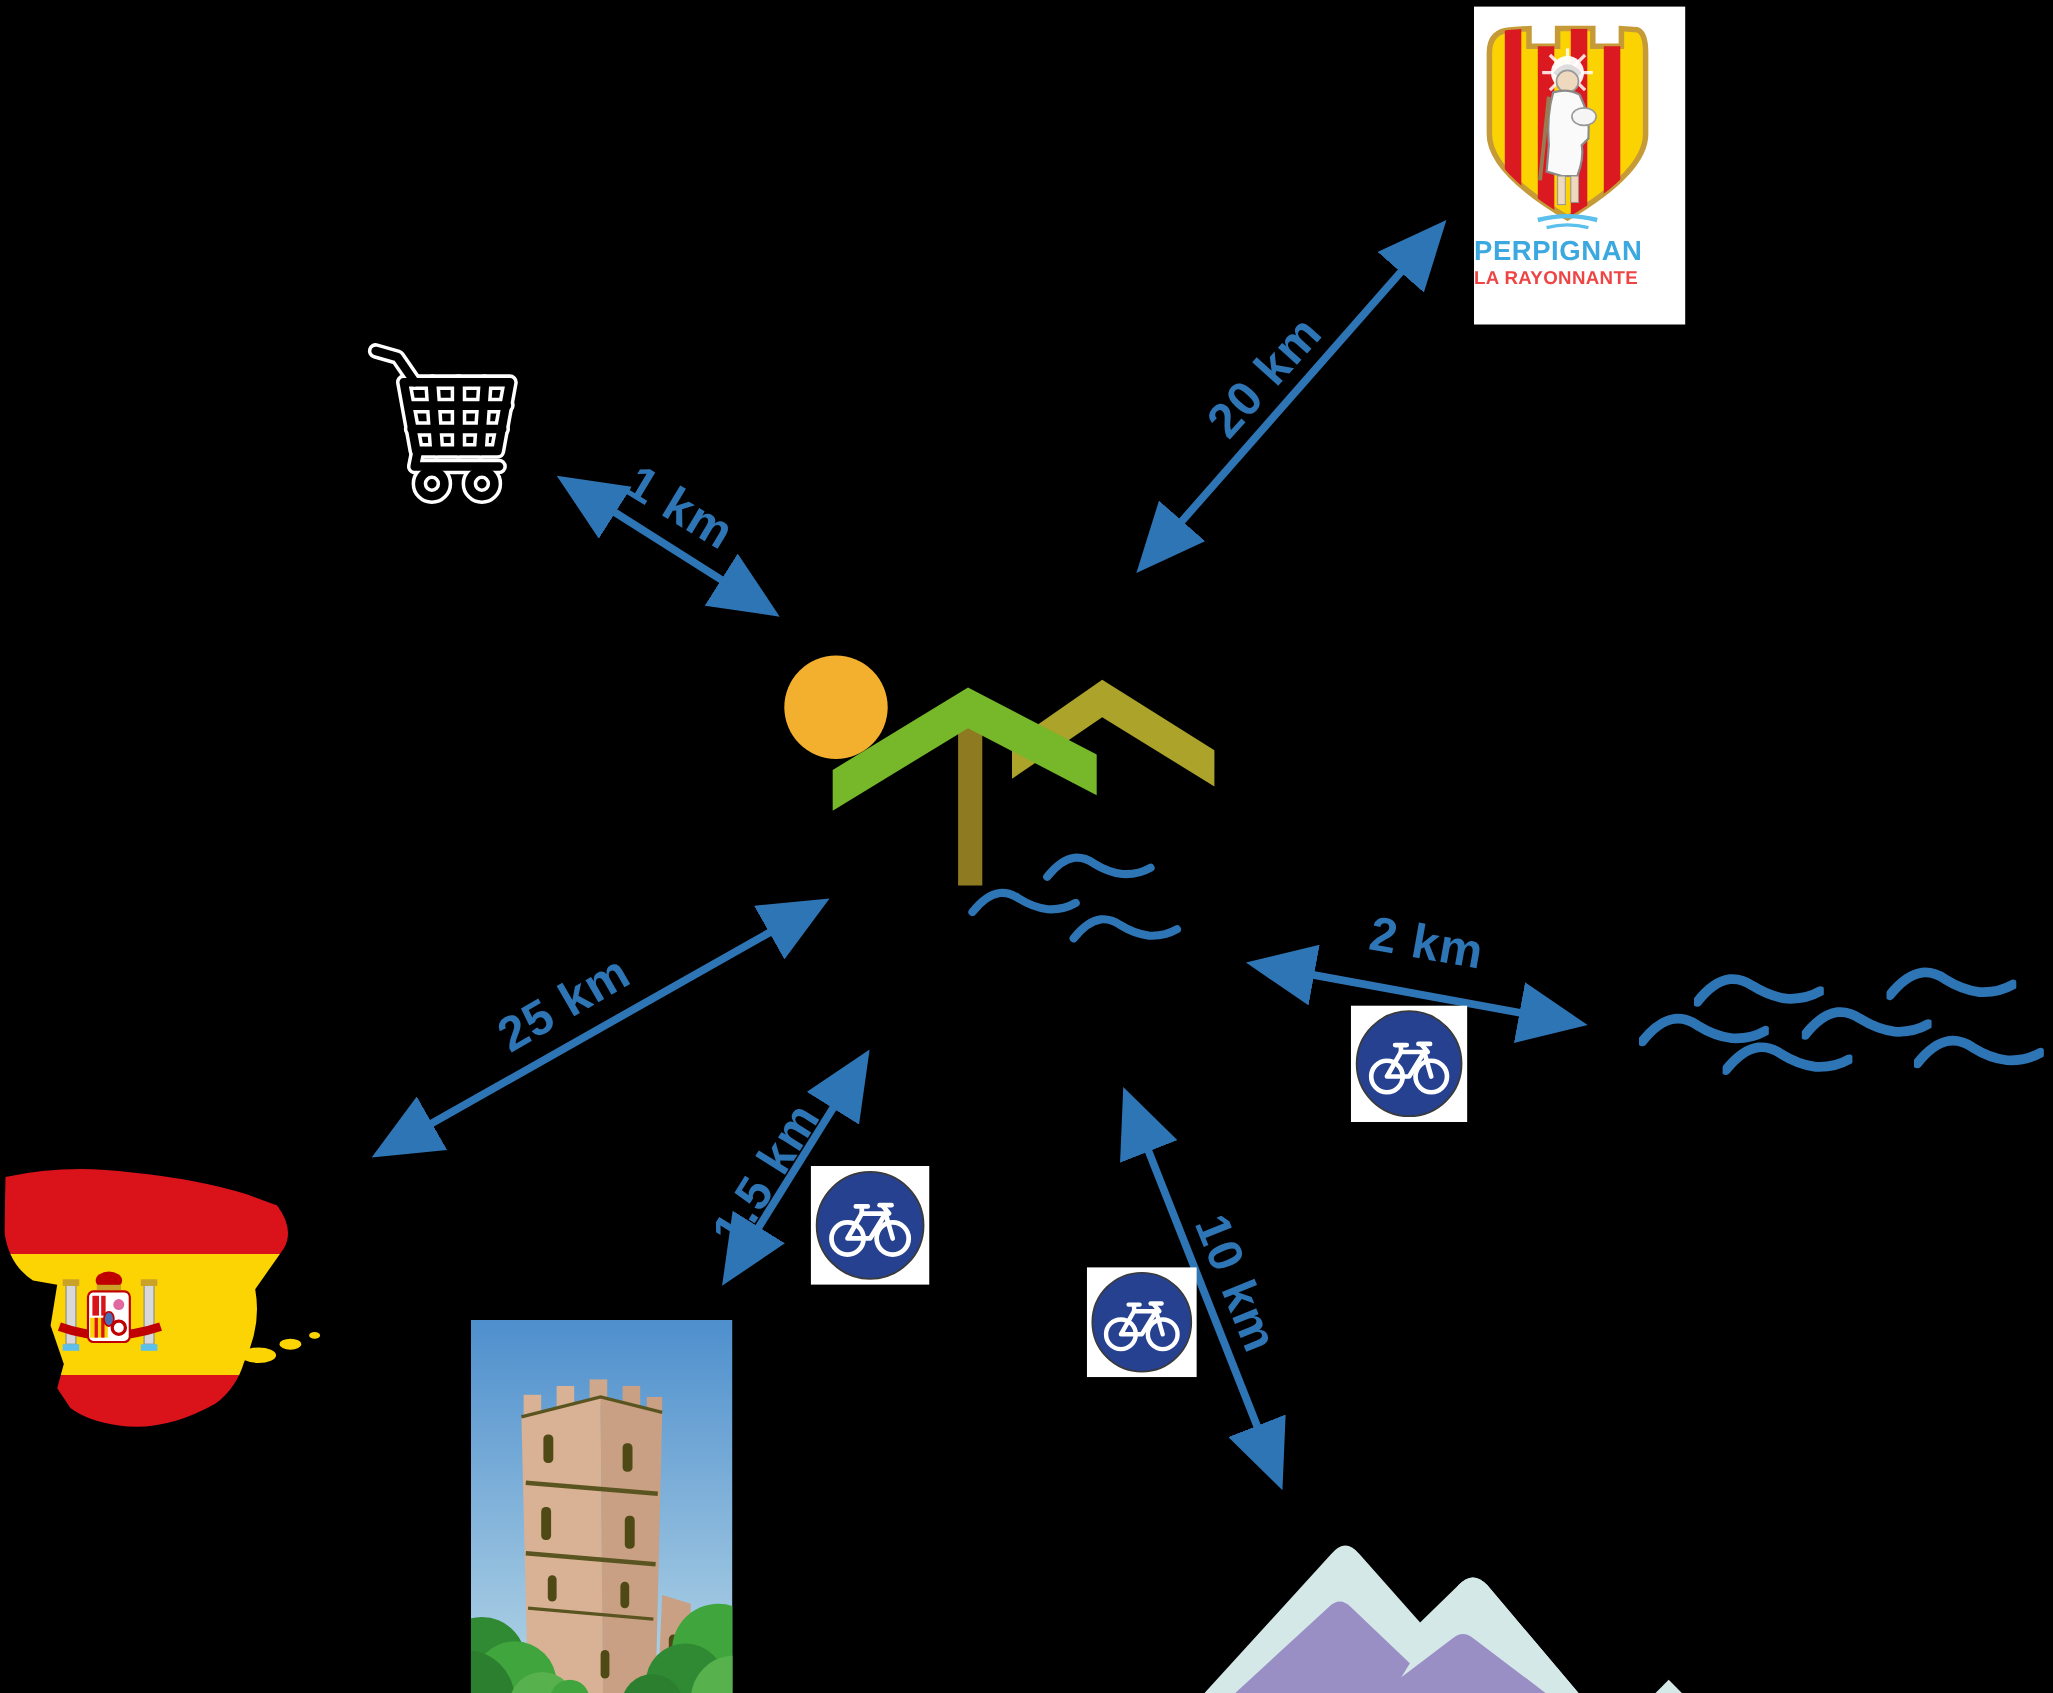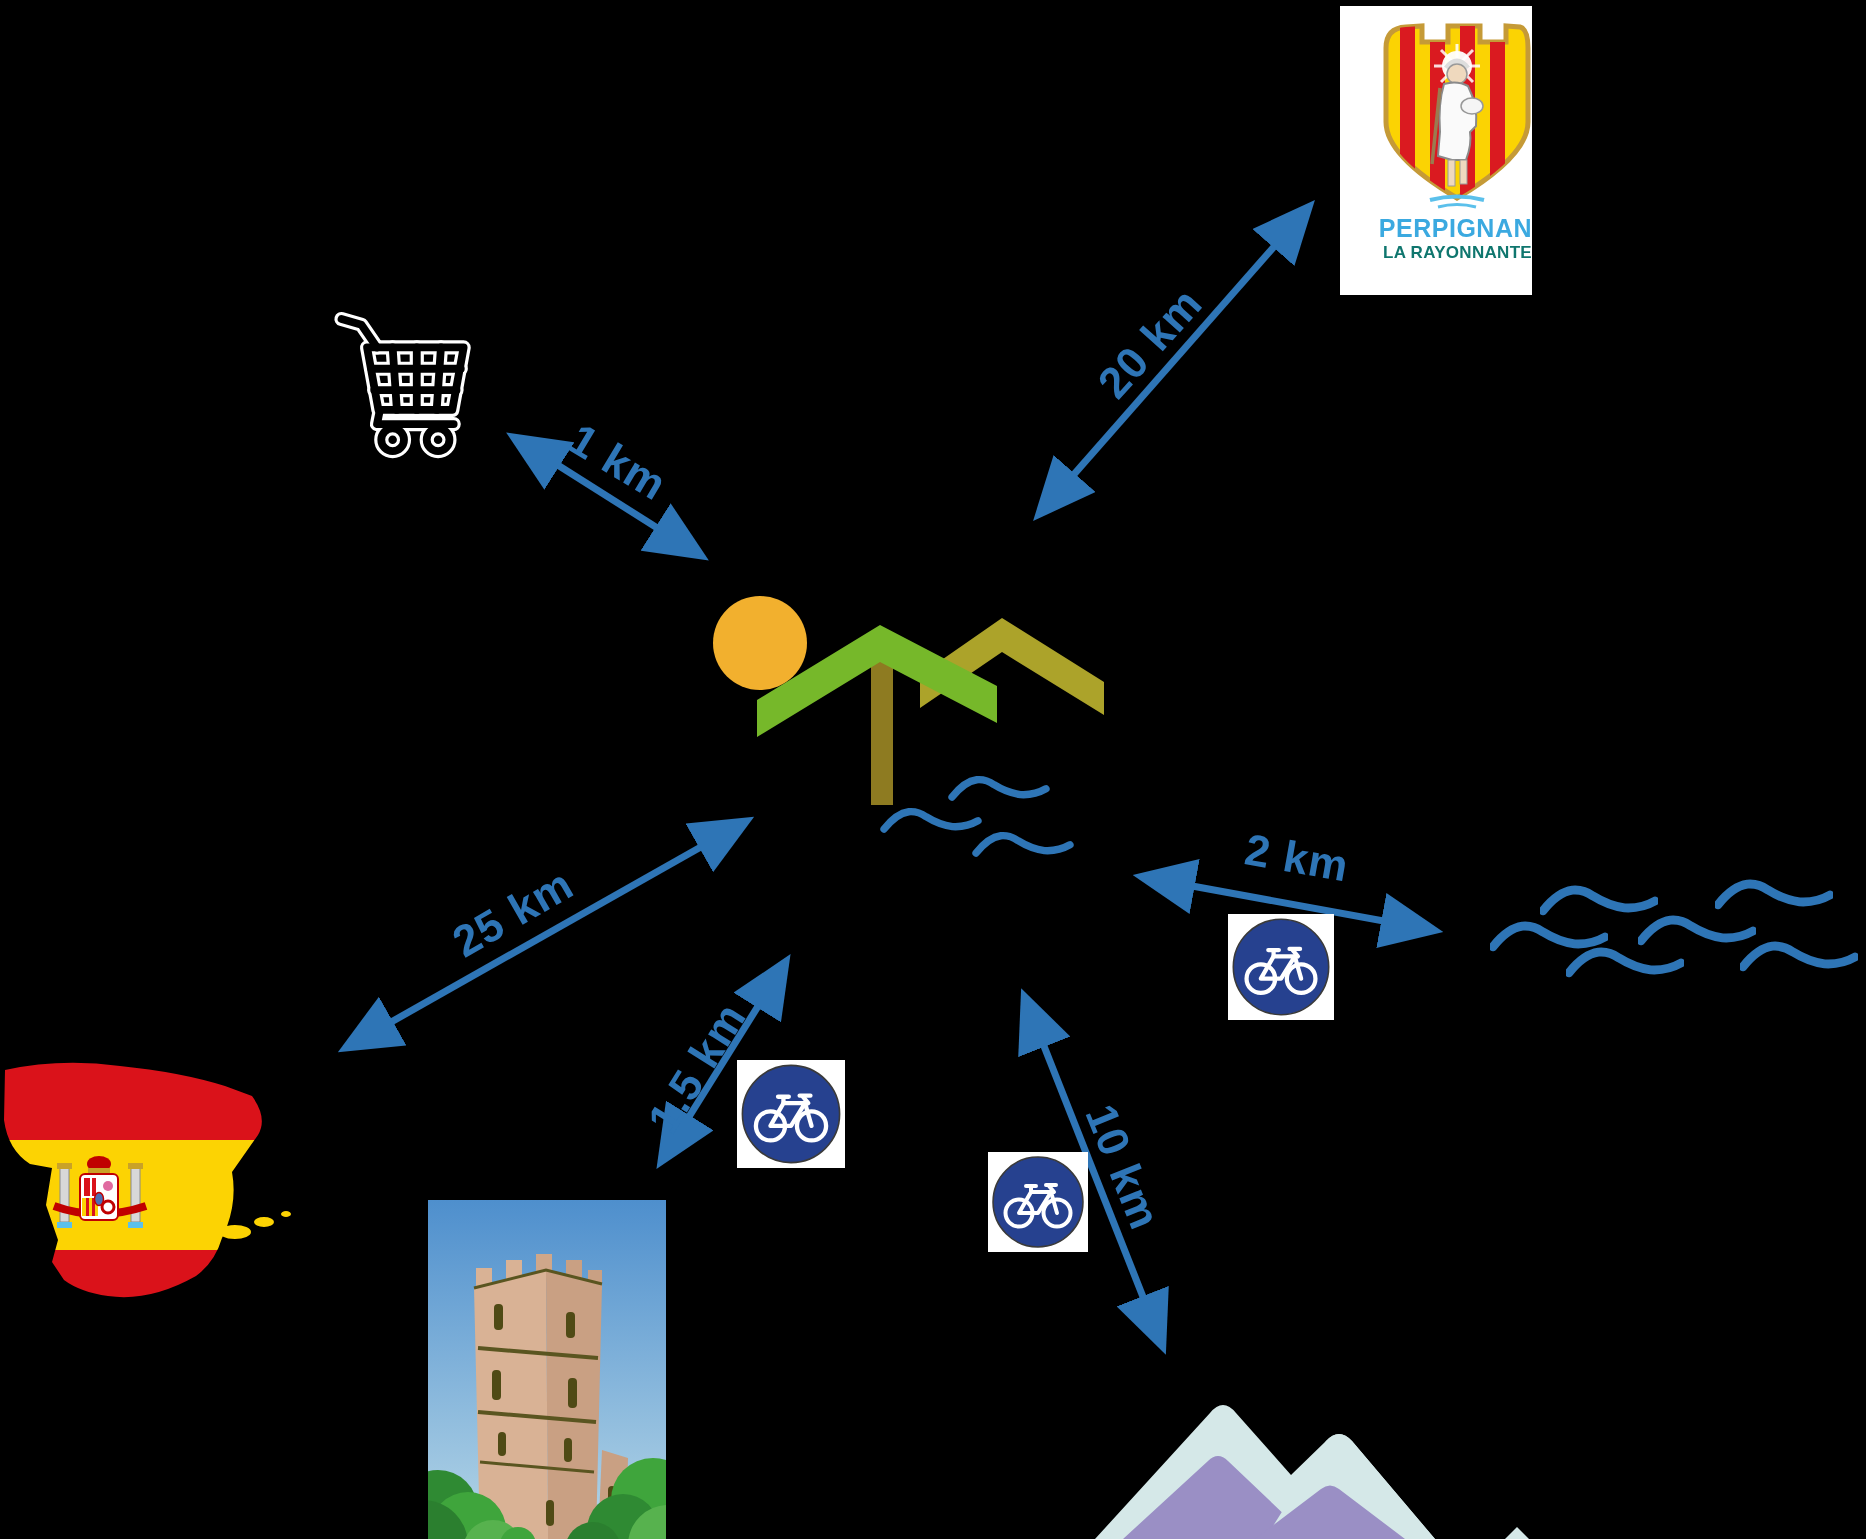--- a/index.html
+++ b/index.html
@@ -28,7 +28,7 @@
 
   .crest-card{
     position:absolute;left:1340px;top:6px;width:192px;height:289px;
-    background:#fff;display:flex;flex-direction:column;align-items:flex-end;
+    background:#fff;display:flex;flex-direction:column;align-items:flex-start;
   }
   .crest-card svg{margin-top:8px;}
   .crest-title{

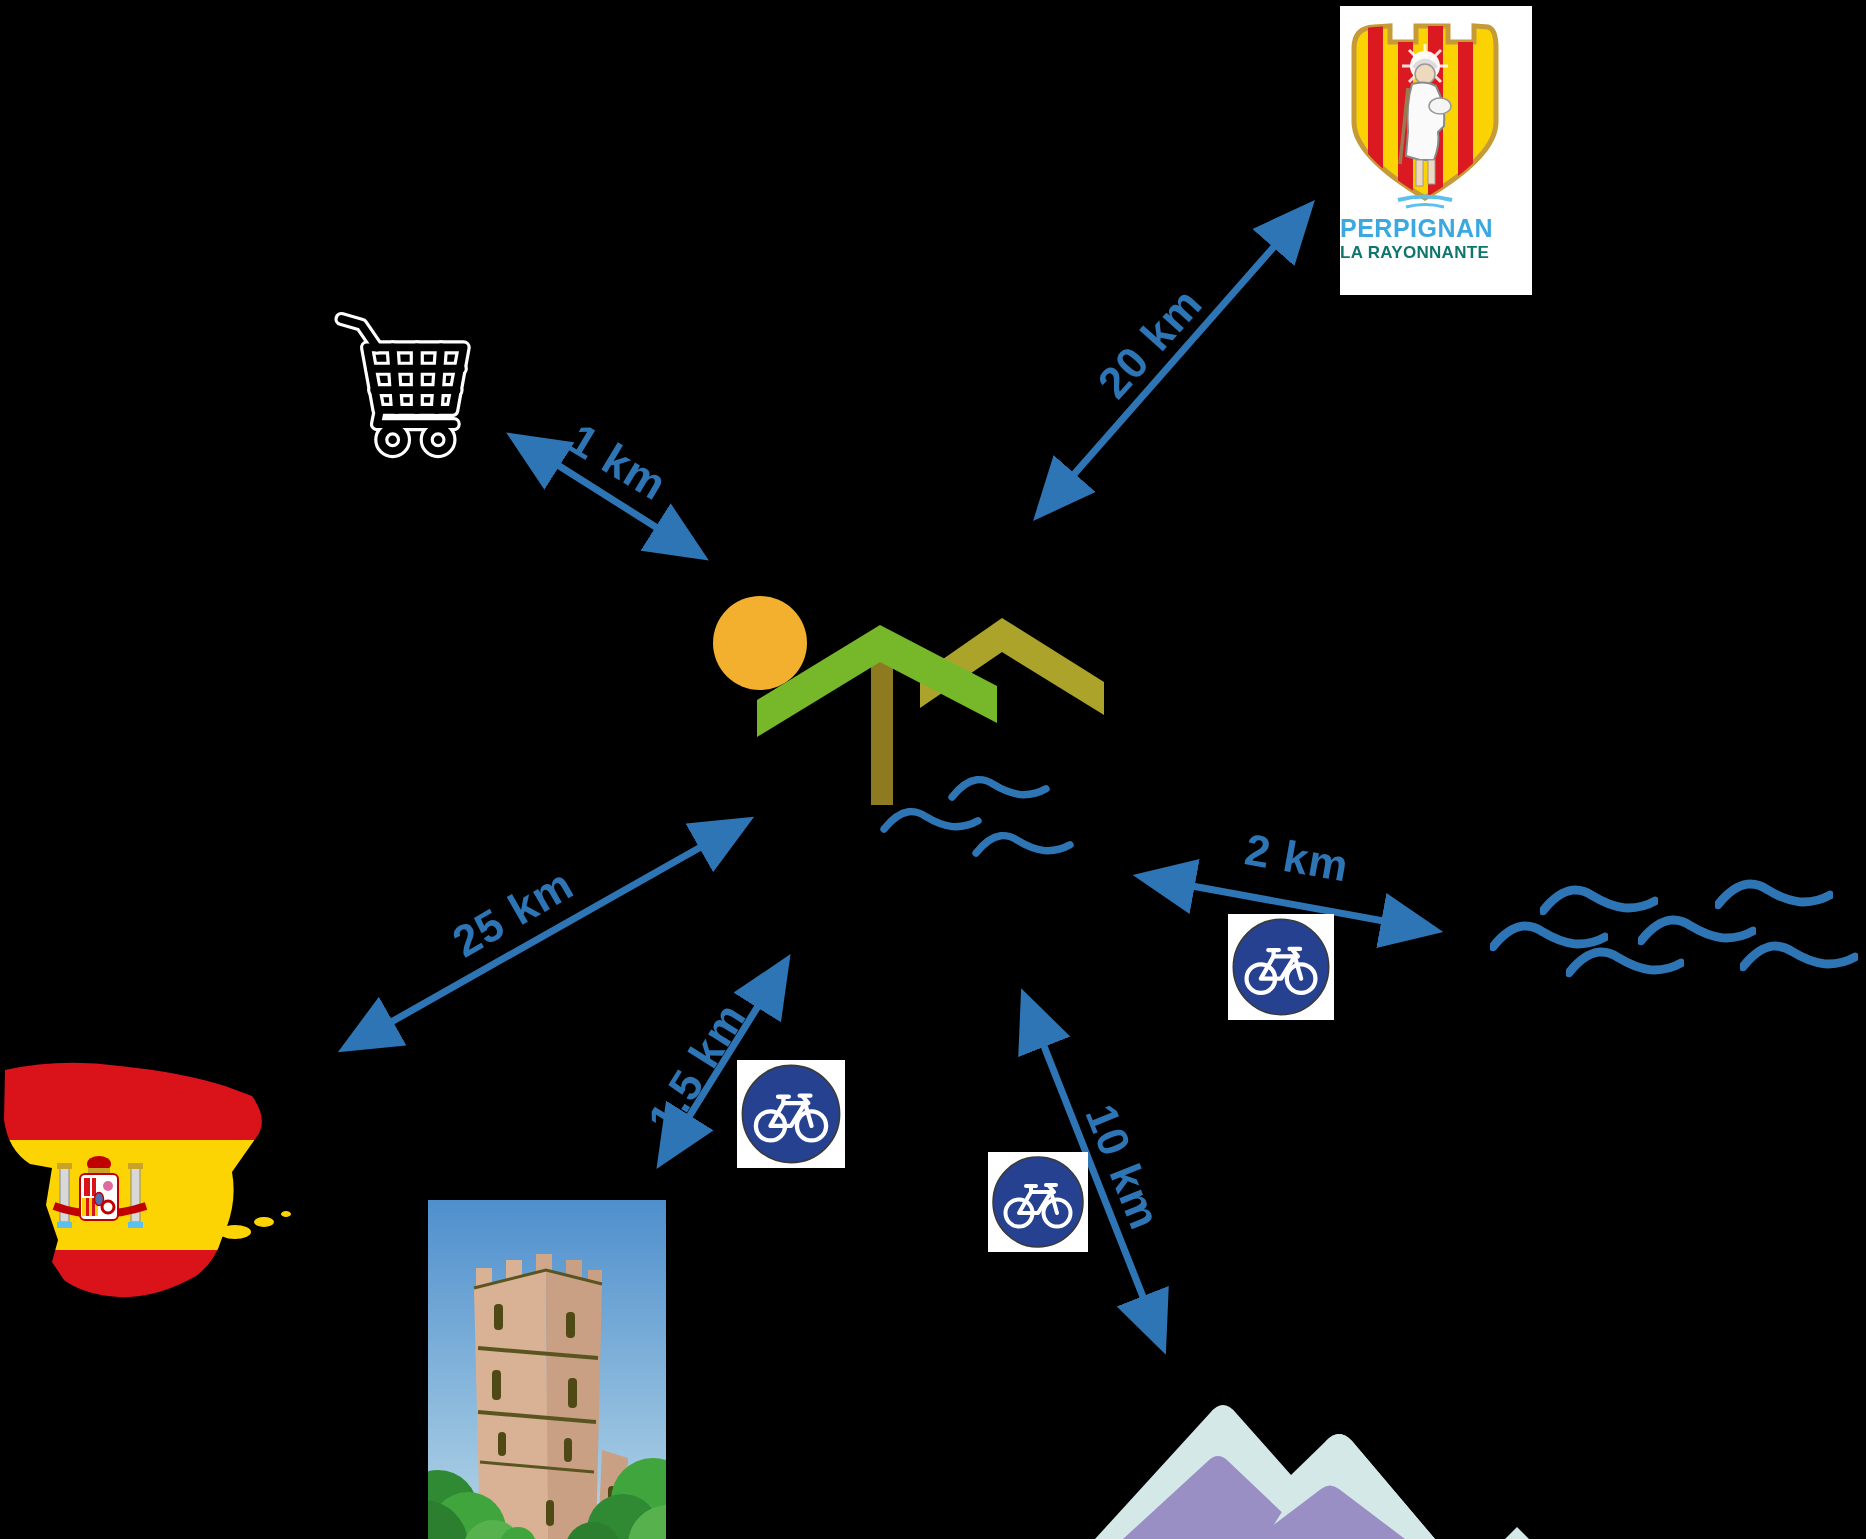--- a/index.html
+++ b/index.html
@@ -36,7 +36,7 @@
     letter-spacing:0.5px;margin-top:2px;line-height:1;
   }
   .crest-subtitle{
-    color:#0f766e;font:700 17px "Liberation Sans", sans-serif;
+    color:#ef4444;font:700 17px "Liberation Sans", sans-serif;
     letter-spacing:0.3px;margin-top:3px;line-height:1;
   }
   .tower-card{

